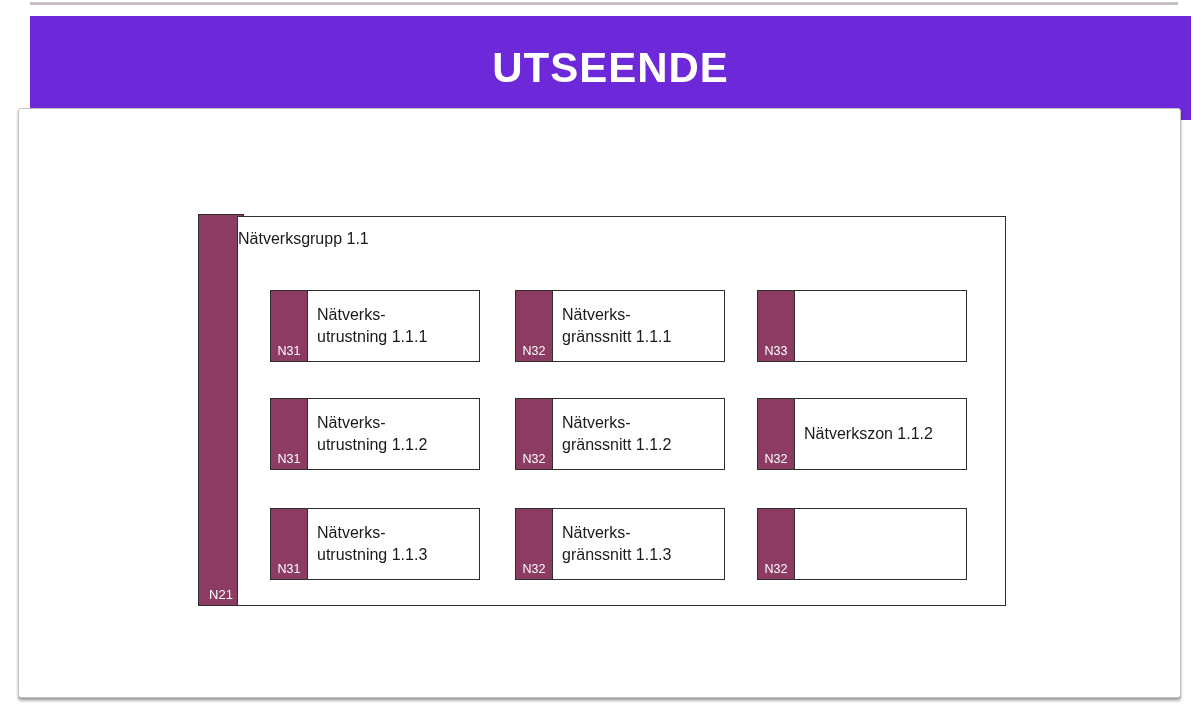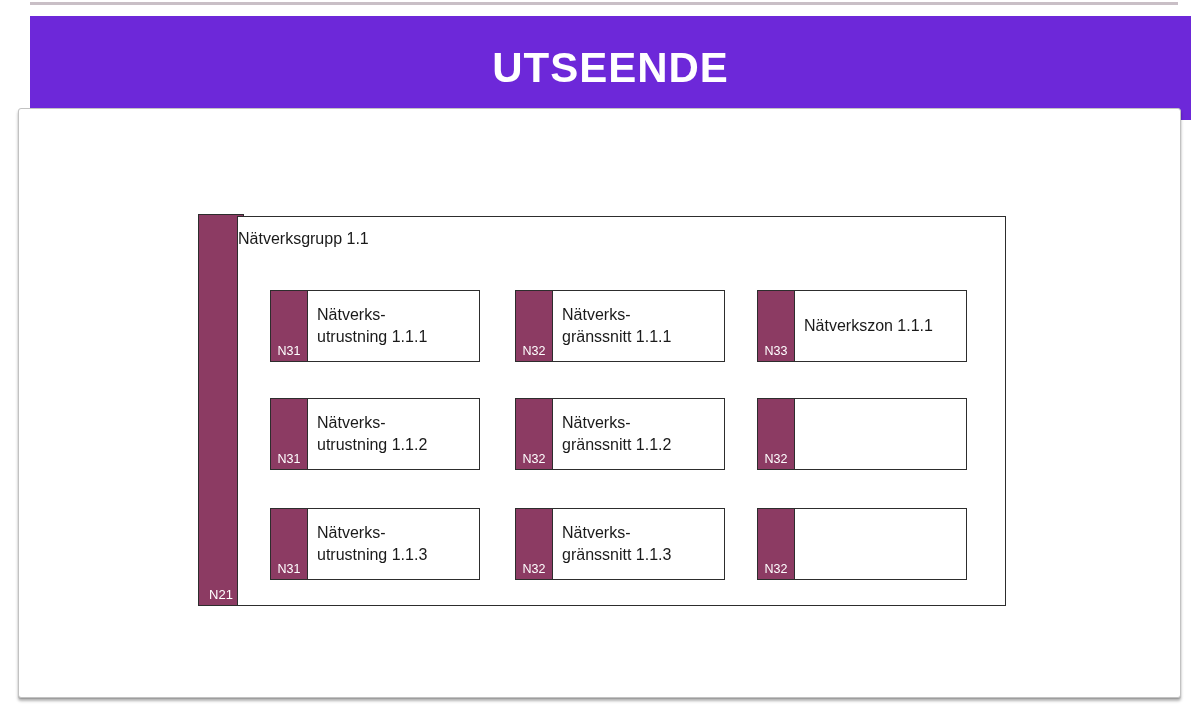--- a/index.html
+++ b/index.html
@@ -112,10 +112,6 @@
       <div class="tab">
         <span class="tag-label">N33</span>
       </div>
-      <div class="box-label">
-        <span>Nätverkszon 1.1.1</span>
-
-      </div>
     </div>
 
     <div class="item" style="left:32px;top:181px;">

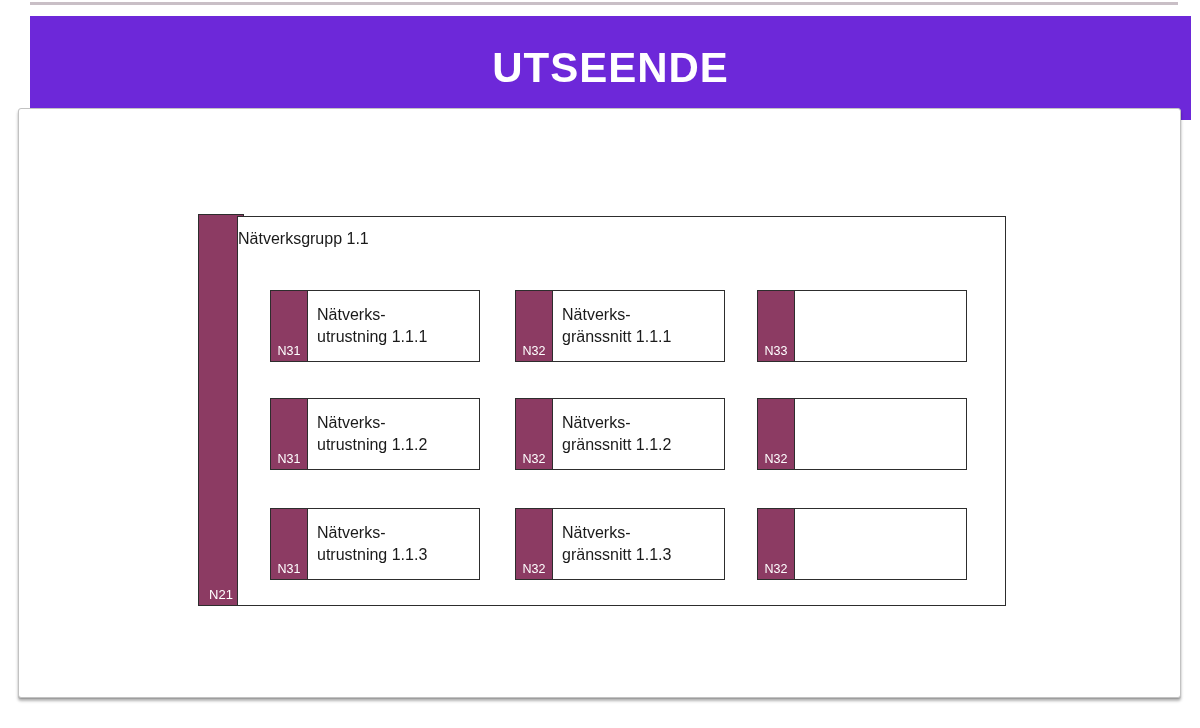--- a/index.html
+++ b/index.html
@@ -136,6 +136,10 @@
       <div class="tab">
         <span class="tag-label">N32</span>
       </div>
+      <div class="box-label">
+        <span>Nätverkszon 1.1.2</span>
+
+      </div>
     </div>
 
     <div class="item" style="left:32px;top:291px;">

